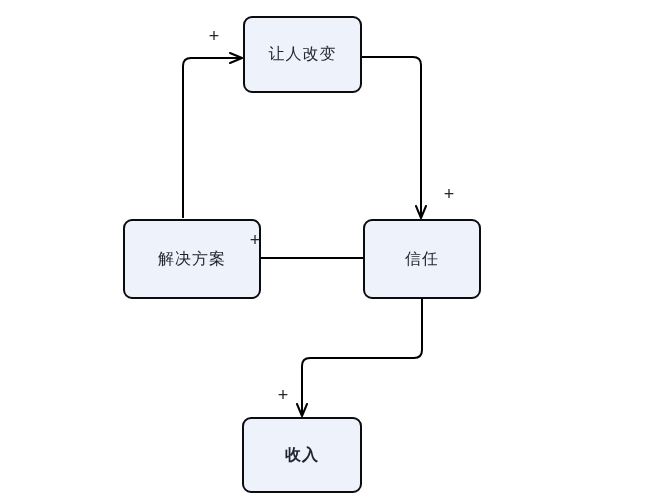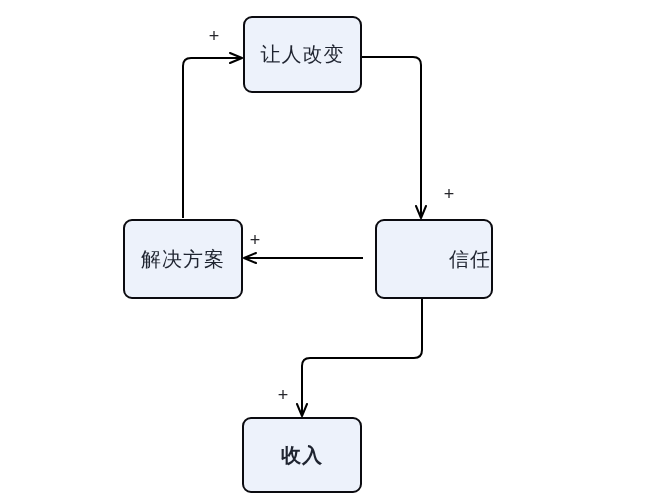--- a/index.html
+++ b/index.html
@@ -31,7 +31,7 @@
     align-items: center;
     justify-content: center;
     box-sizing: border-box;
-    font-size: 20px;
+    font-size: 16px;
     color: #1f2430;
     letter-spacing: 1px;
     cursor: default;

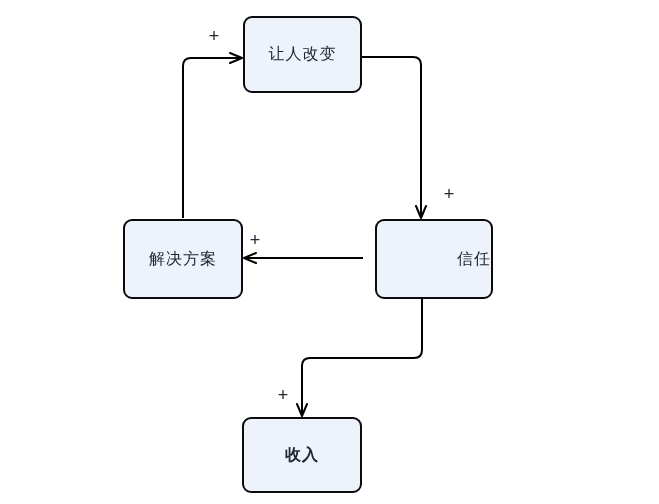--- a/index.html
+++ b/index.html
@@ -37,7 +37,7 @@
     cursor: default;
   }
   #n-change   { left: 243px; top: 16px;  width: 119px; height: 77px; }
-  #n-solution { left: 123px; top: 219px; width: 120px; height: 80px; }
+  #n-solution { left: 123px; top: 219px; width: 138px; height: 80px; }
   #n-trust    { left: 375px; top: 219px; width: 118px; height: 80px; justify-content: flex-end; }
   #n-income   { left: 242px; top: 417px; width: 120px; height: 76px; font-weight: bold; }
   .sign {

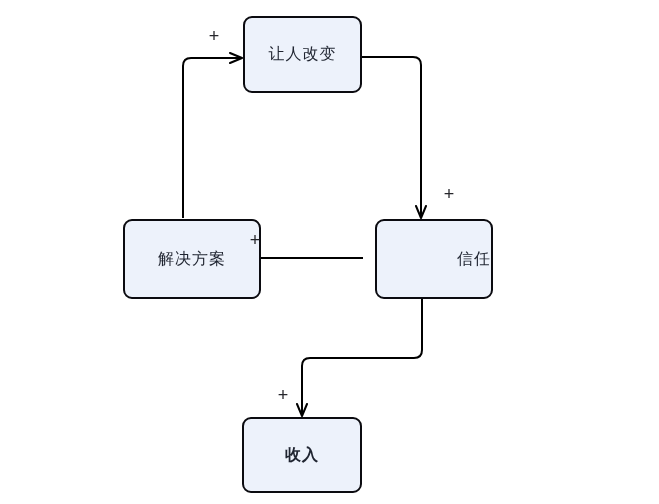--- a/index.html
+++ b/index.html
@@ -38,7 +38,7 @@
   }
   #n-change   { left: 243px; top: 16px;  width: 119px; height: 77px; }
   #n-solution { left: 123px; top: 219px; width: 138px; height: 80px; }
-  #n-trust    { left: 375px; top: 219px; width: 118px; height: 80px; justify-content: flex-end; }
+  #n-trust    { left: 363px; top: 219px; width: 118px; height: 80px; }
   #n-income   { left: 242px; top: 417px; width: 120px; height: 76px; font-weight: bold; }
   .sign {
     position: absolute;

